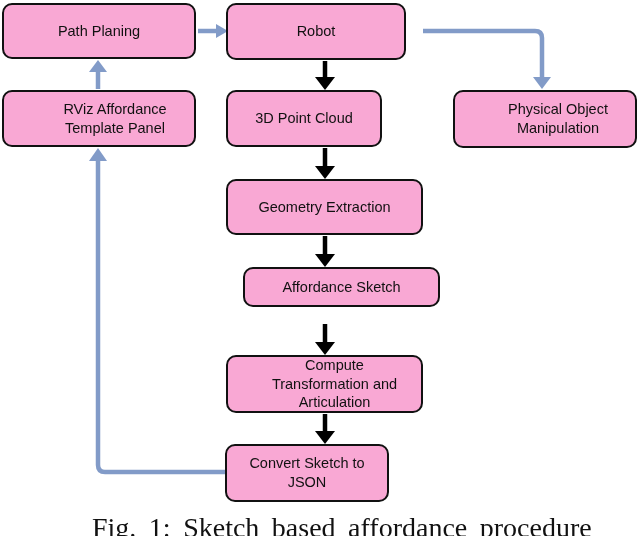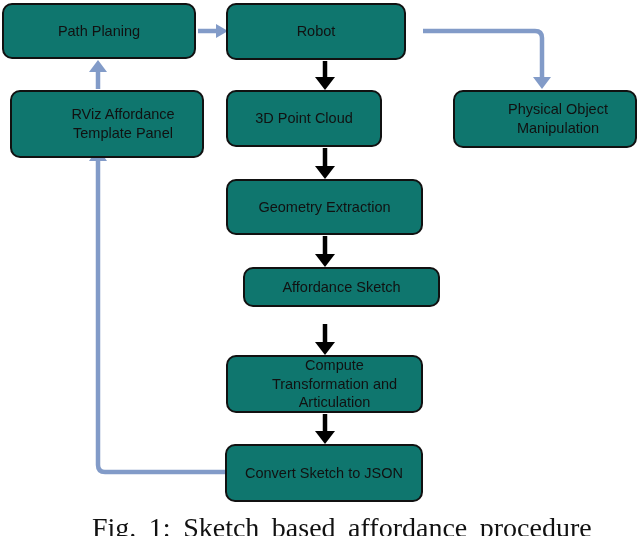--- a/index.html
+++ b/index.html
@@ -20,7 +20,7 @@
   .black-fill  { fill: #000000; stroke: none; }
   .node {
     position: absolute; box-sizing: border-box;
-    background: #0f766e; border: 2px solid #111111; border-radius: 10px;
+    background: #f9a8d4; border: 2px solid #111111; border-radius: 10px;
     display: flex; align-items: center; justify-content: center;
     text-align: center; color: #111111;
     font-size: 14.5px; line-height: 1.3; padding: 2px 8px;

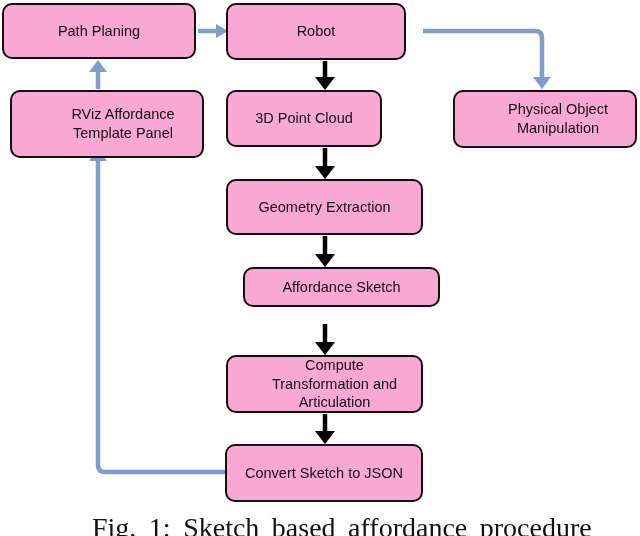--- a/index.html
+++ b/index.html
@@ -27,7 +27,7 @@
   }
   #n-pp    { left: 2px;   top: 3px;   width: 194px; height: 56px; }
   #n-robot { left: 226px; top: 3px;   width: 180px; height: 57px; }
-  #n-rviz  { left: 10px;   top: 90px;  width: 194px; height: 68px; padding-left: 40px; }
+  #n-rviz  { left: 2px;   top: 90px;  width: 194px; height: 57px; padding-left: 40px; }
   #n-pom   { left: 453px; top: 90px;  width: 184px; height: 58px; padding-left: 34px; }
   #n-pc    { left: 226px; top: 90px;  width: 156px; height: 57px; }
   #n-ge    { left: 226px; top: 179px; width: 197px; height: 56px; }

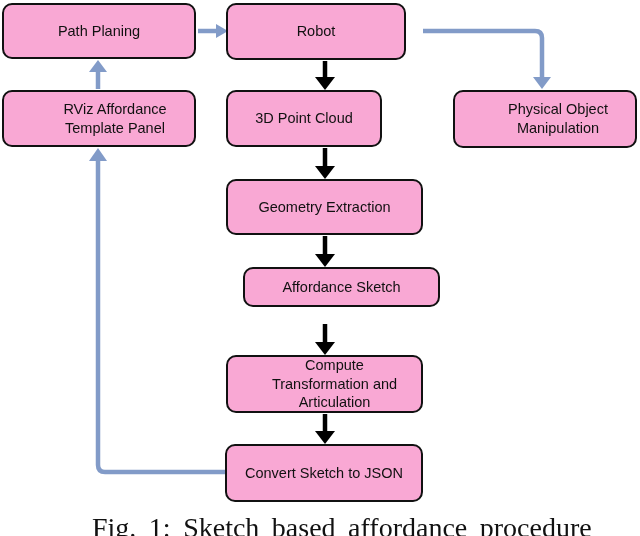--- a/index.html
+++ b/index.html
@@ -33,7 +33,7 @@
   #n-ge    { left: 226px; top: 179px; width: 197px; height: 56px; }
   #n-as    { left: 243px; top: 267px; width: 197px; height: 40px; }
   #n-ct    { left: 226px; top: 355px; width: 197px; height: 58px; padding-left: 28px; }
-  #n-cs    { left: 225px; top: 444px; width: 198px; height: 58px; }
+  #n-cs    { left: 225px; top: 444px; width: 164px; height: 58px; }
   #caption {
     position: absolute; left: 92px; top: 514px;
     font-family: "Liberation Serif", serif;

